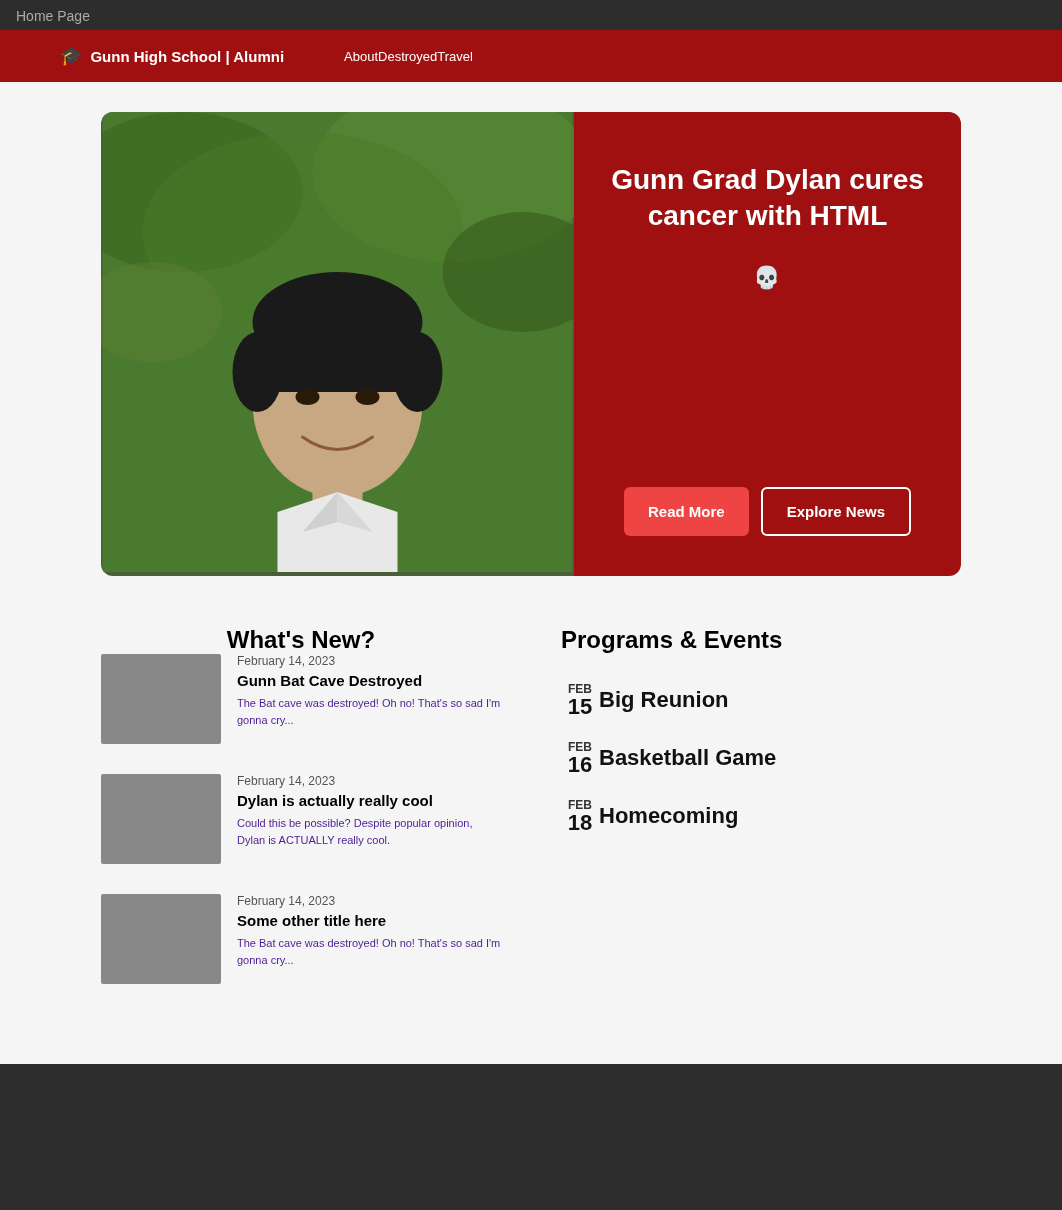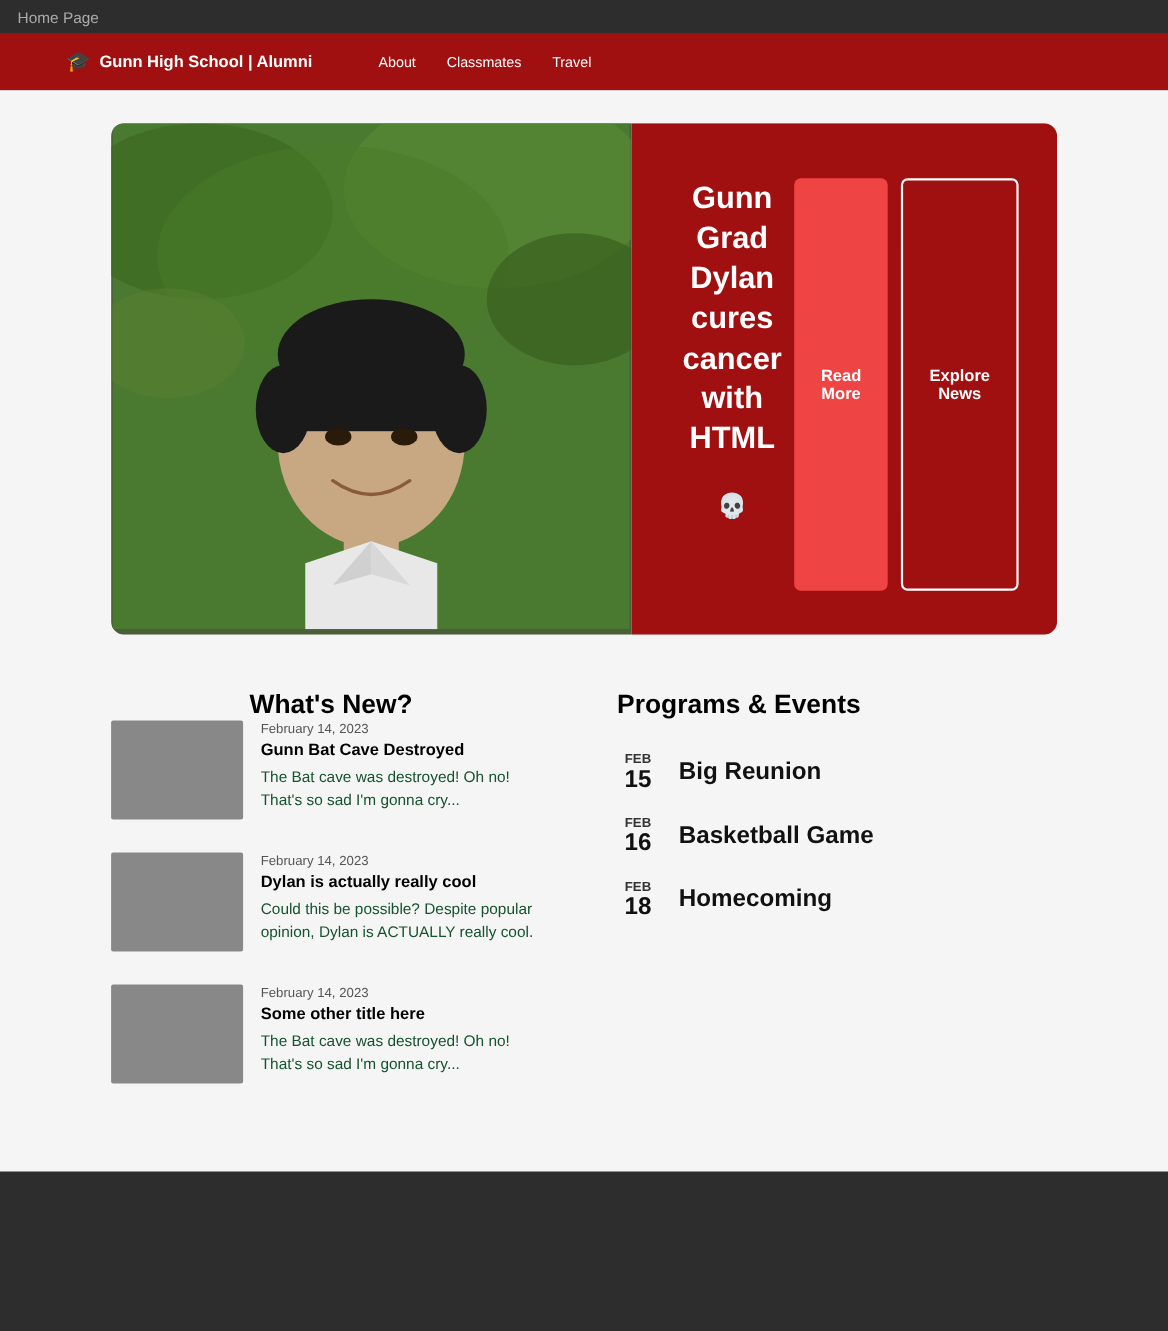--- a/index.html
+++ b/index.html
@@ -34,7 +34,6 @@
     }
     .nav-links {
       display: flex;
-      gap: 28px;
     }
     .nav-link {
       color: white;

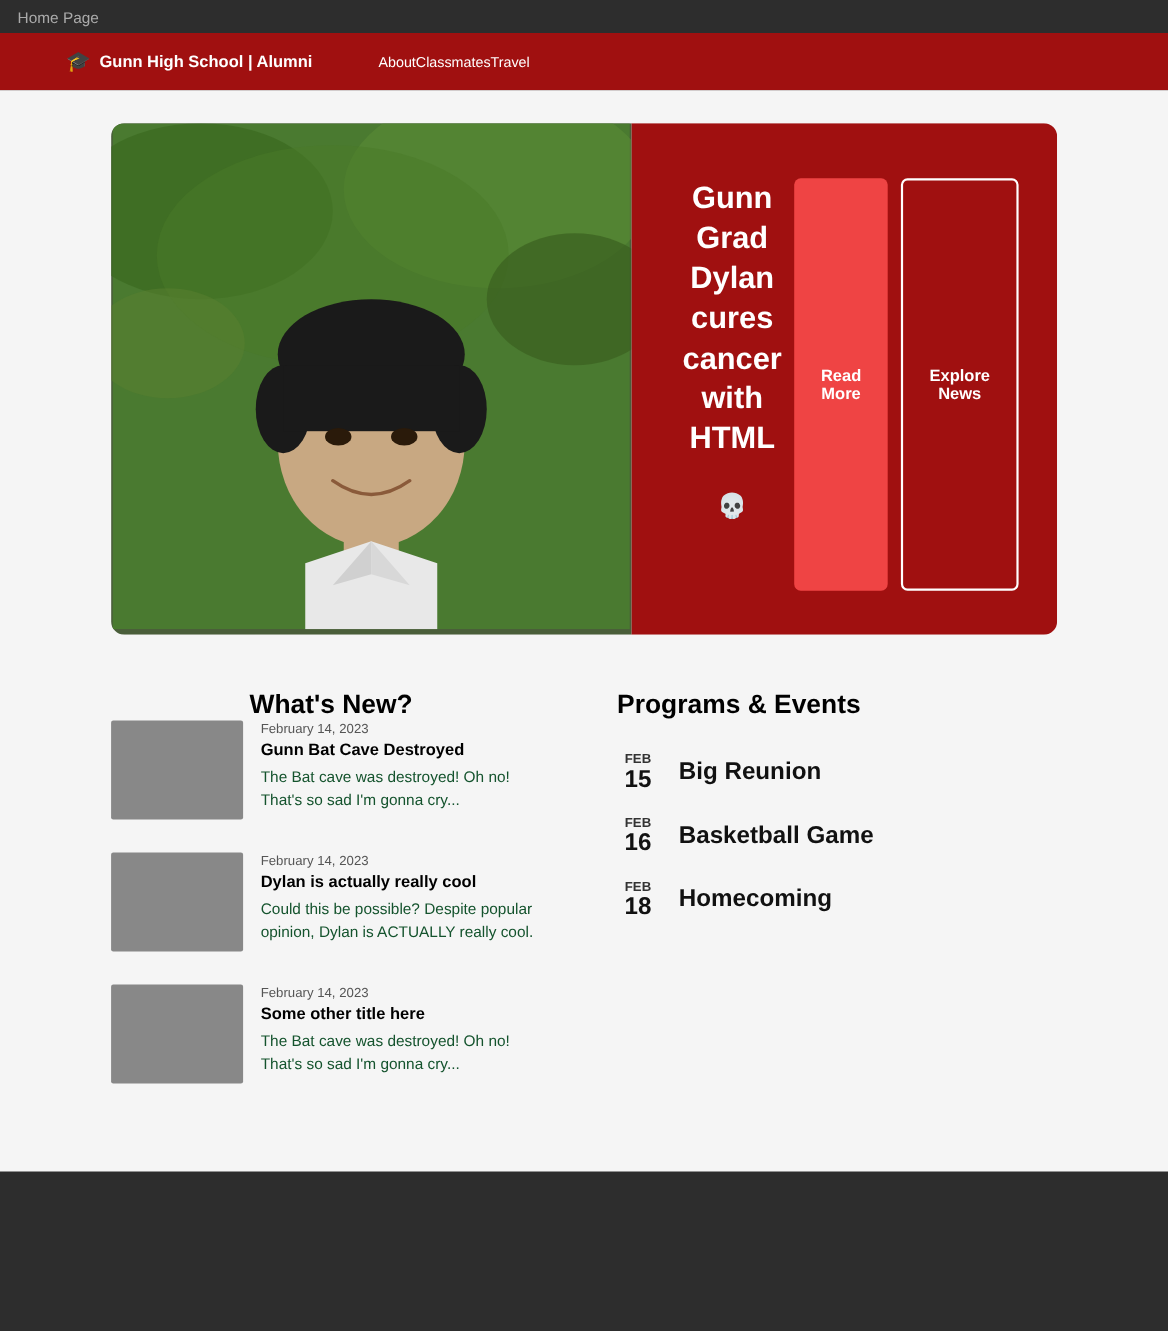--- a/index.html
+++ b/index.html
@@ -208,7 +208,7 @@
   </div>
   <div class="nav-links">
     <a class="nav-link">About</a>
-    <a class="nav-link">Classmates</a>
+    <a class="nav-link">Destroyed</a>
     <a class="nav-link">Travel</a>
   </div>
 </nav>

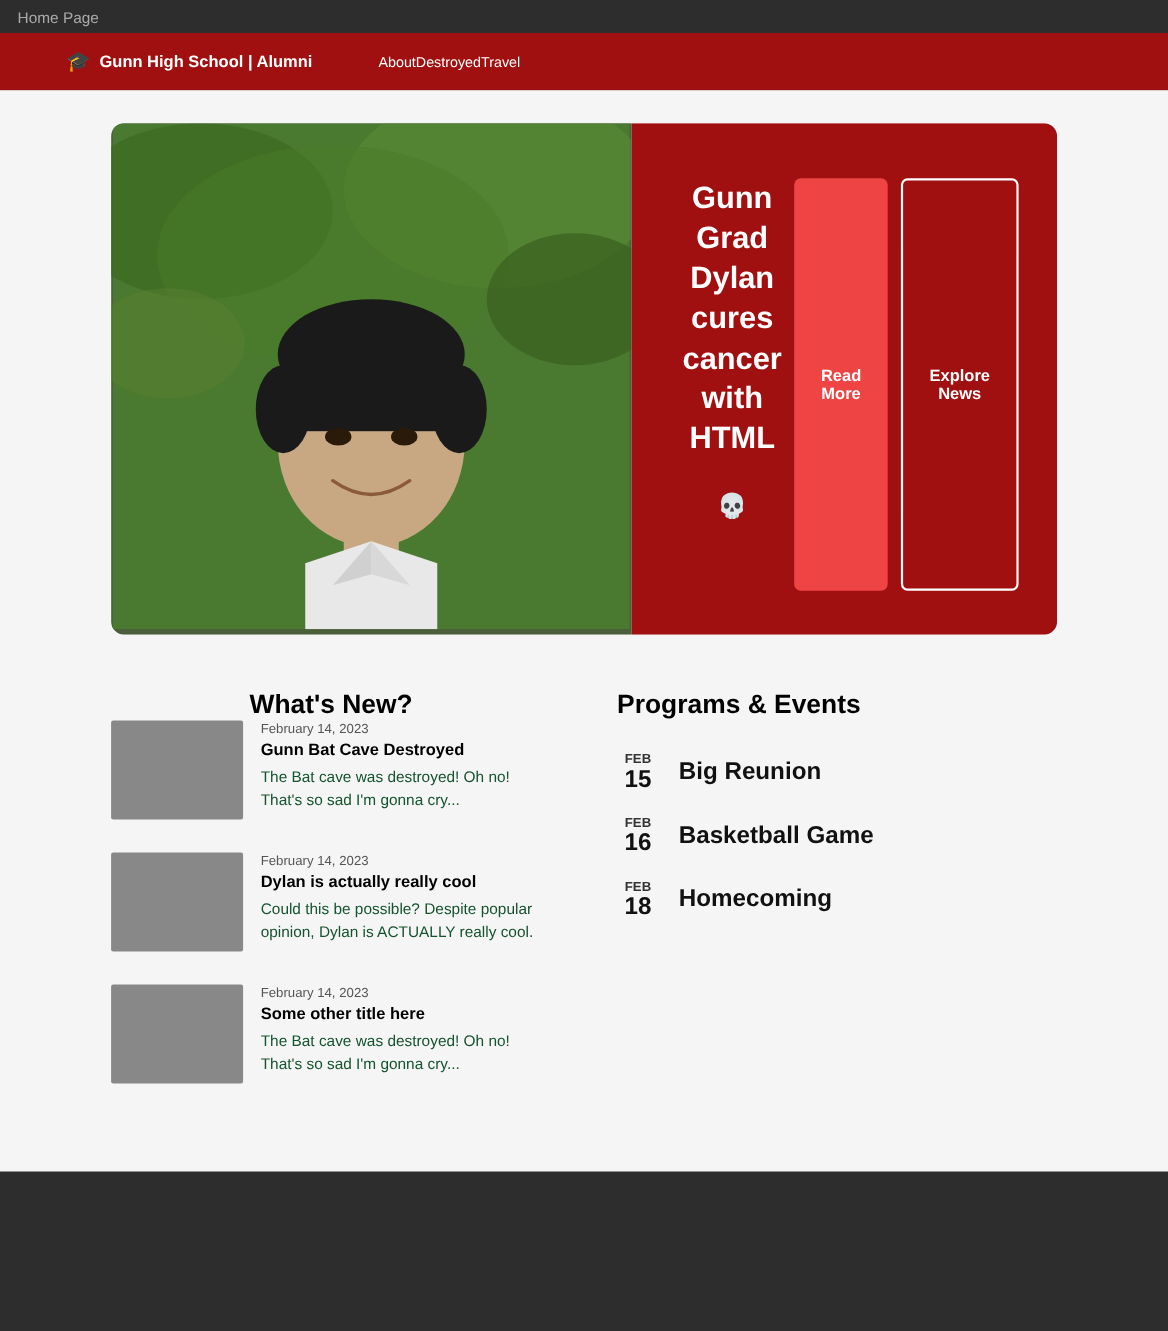--- a/index.html
+++ b/index.html
@@ -70,6 +70,7 @@
       background: #a01010;
       padding: 50px 35px 40px;
       display: flex;
+      flex-direction: column;
       justify-content: space-between;
     }
     .hero-title {

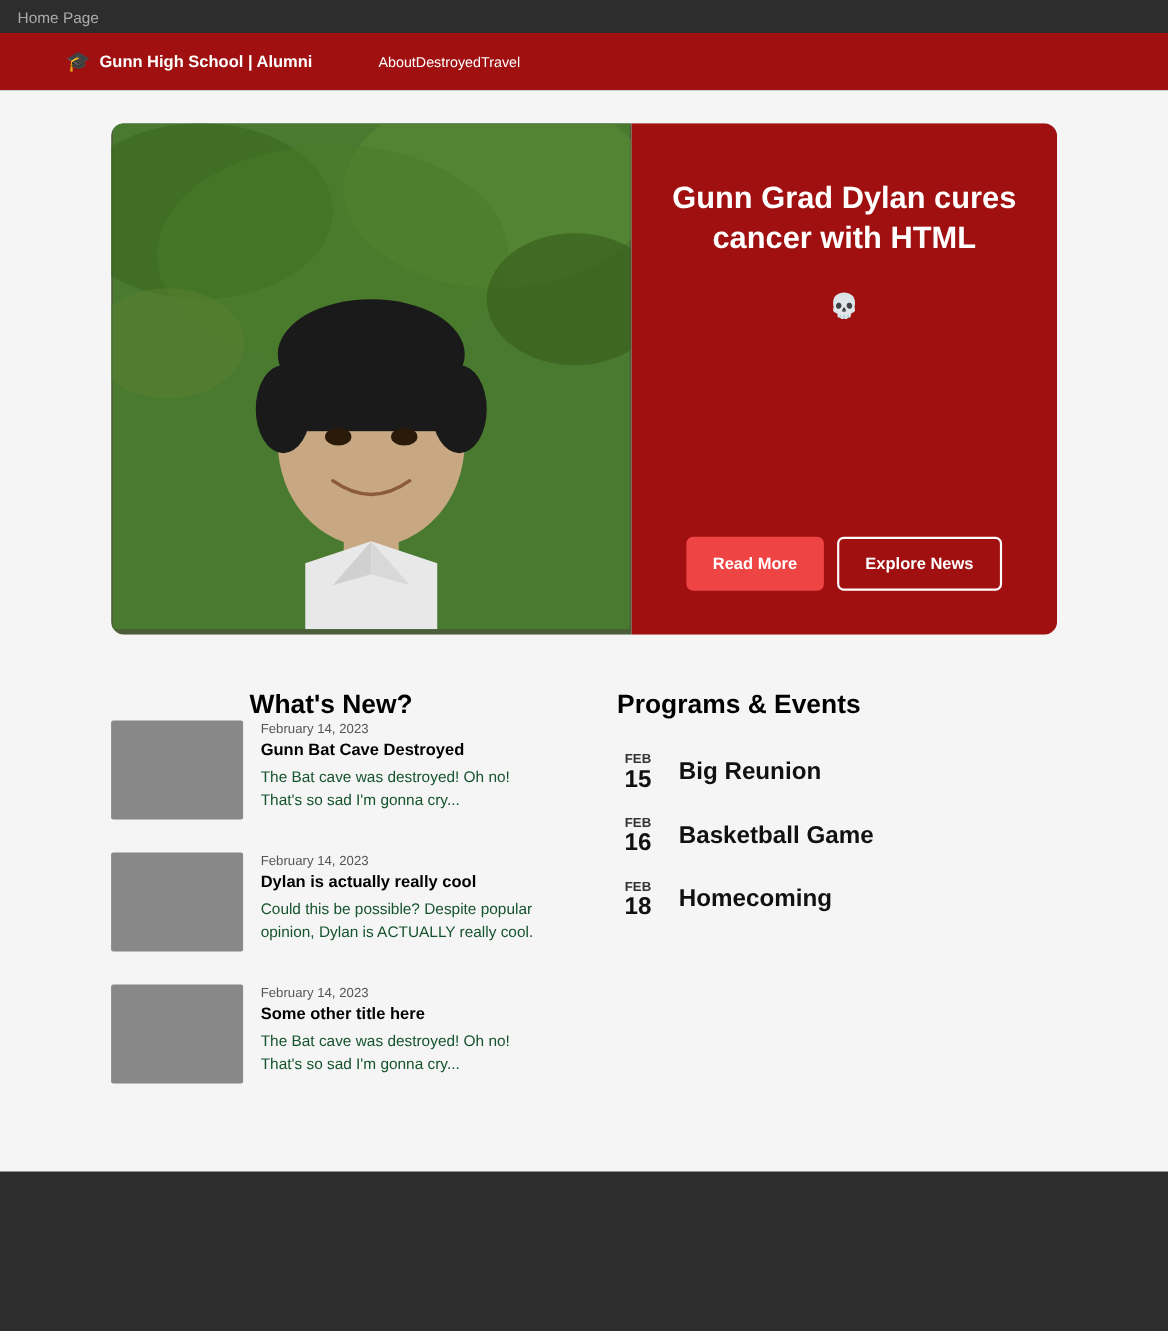--- a/index.html
+++ b/index.html
@@ -172,7 +172,6 @@
     .event-item {
       display: flex;
       align-items: center;
-      gap: 18px;
       margin-bottom: 22px;
     }
     .event-date {

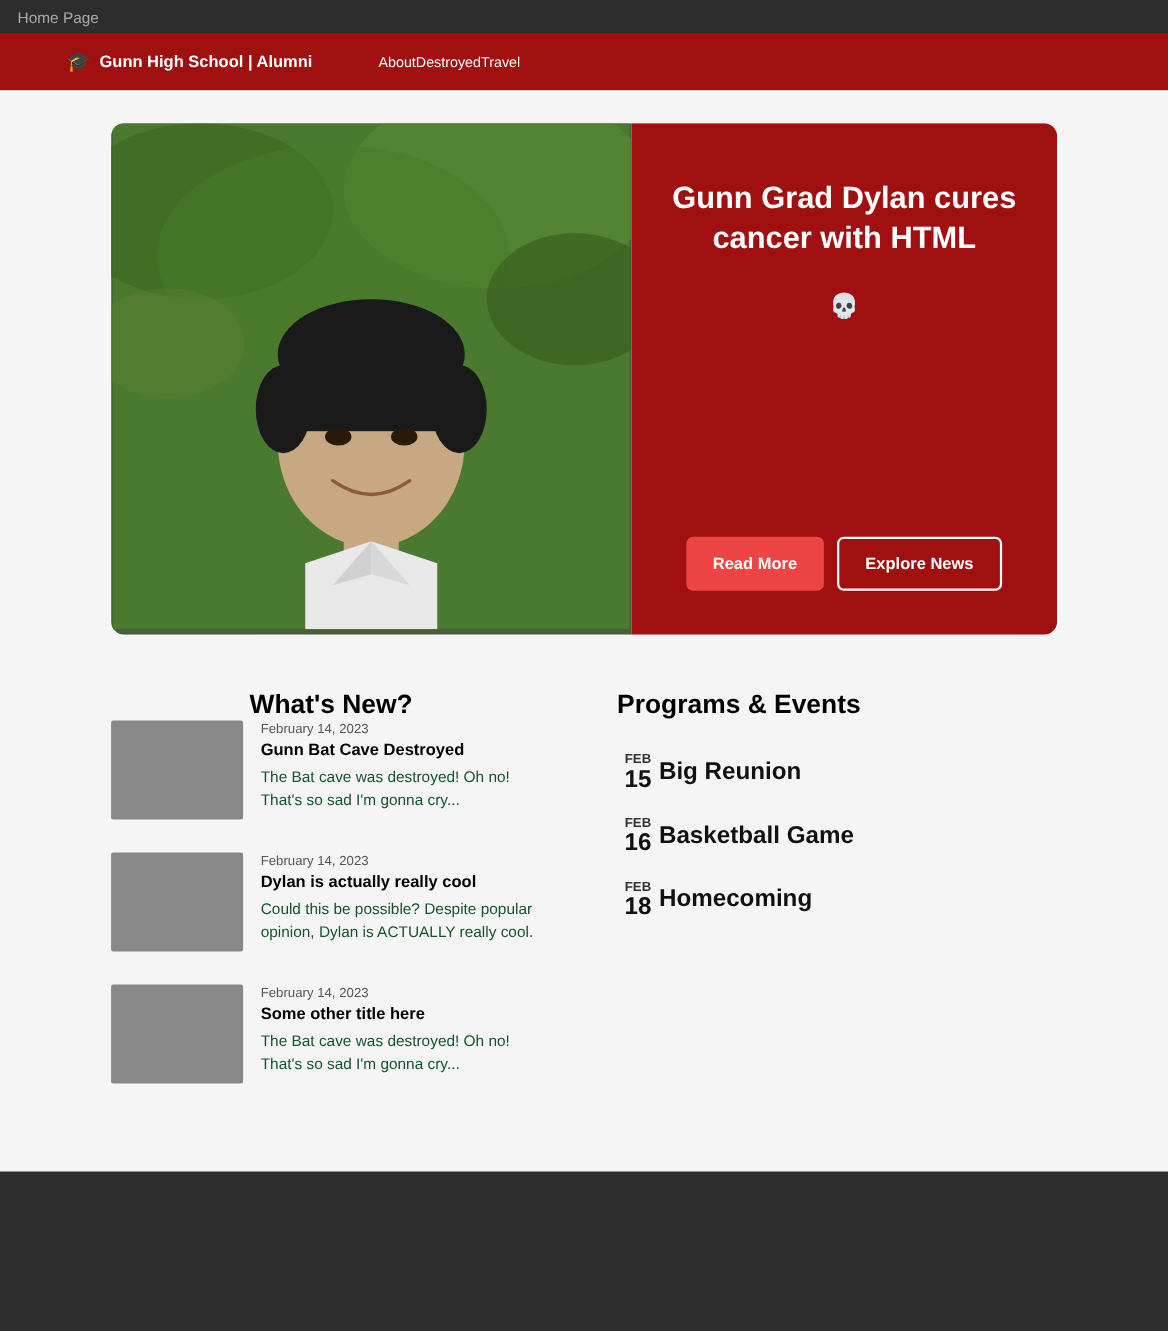--- a/index.html
+++ b/index.html
@@ -156,8 +156,8 @@
       margin-bottom: 6px;
     }
     .news-excerpt {
-      font-size: 14px;
-      color: #14532d;
+      font-size: 11px;
+      color: #4c1d95;
       line-height: 1.5;
     }
     

